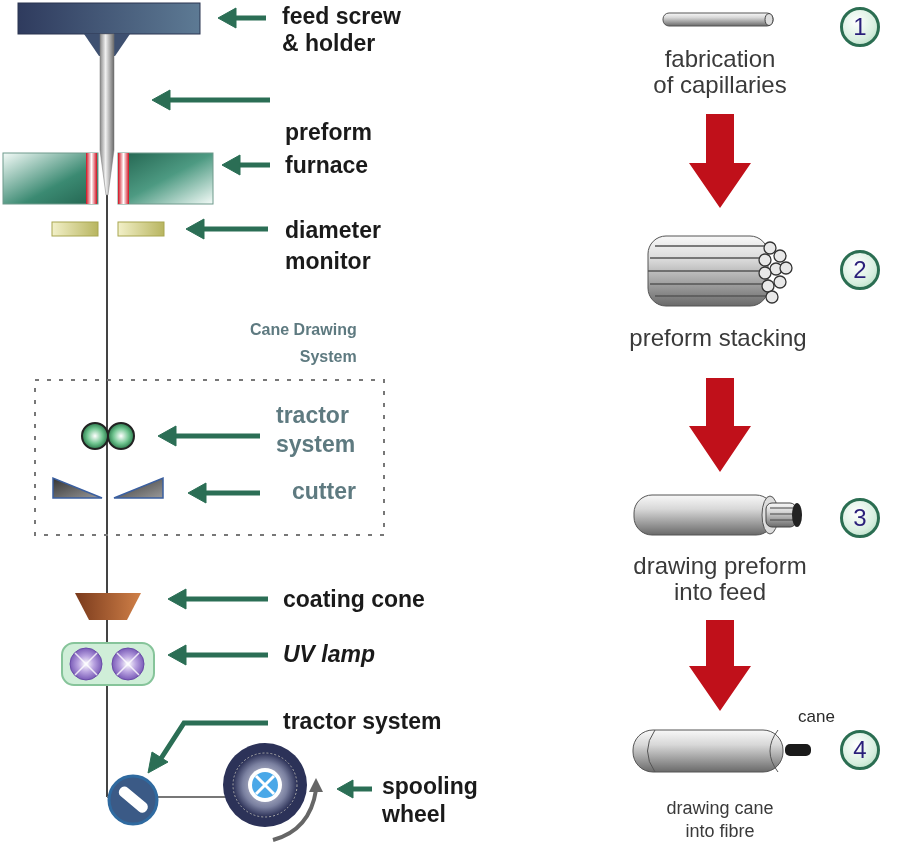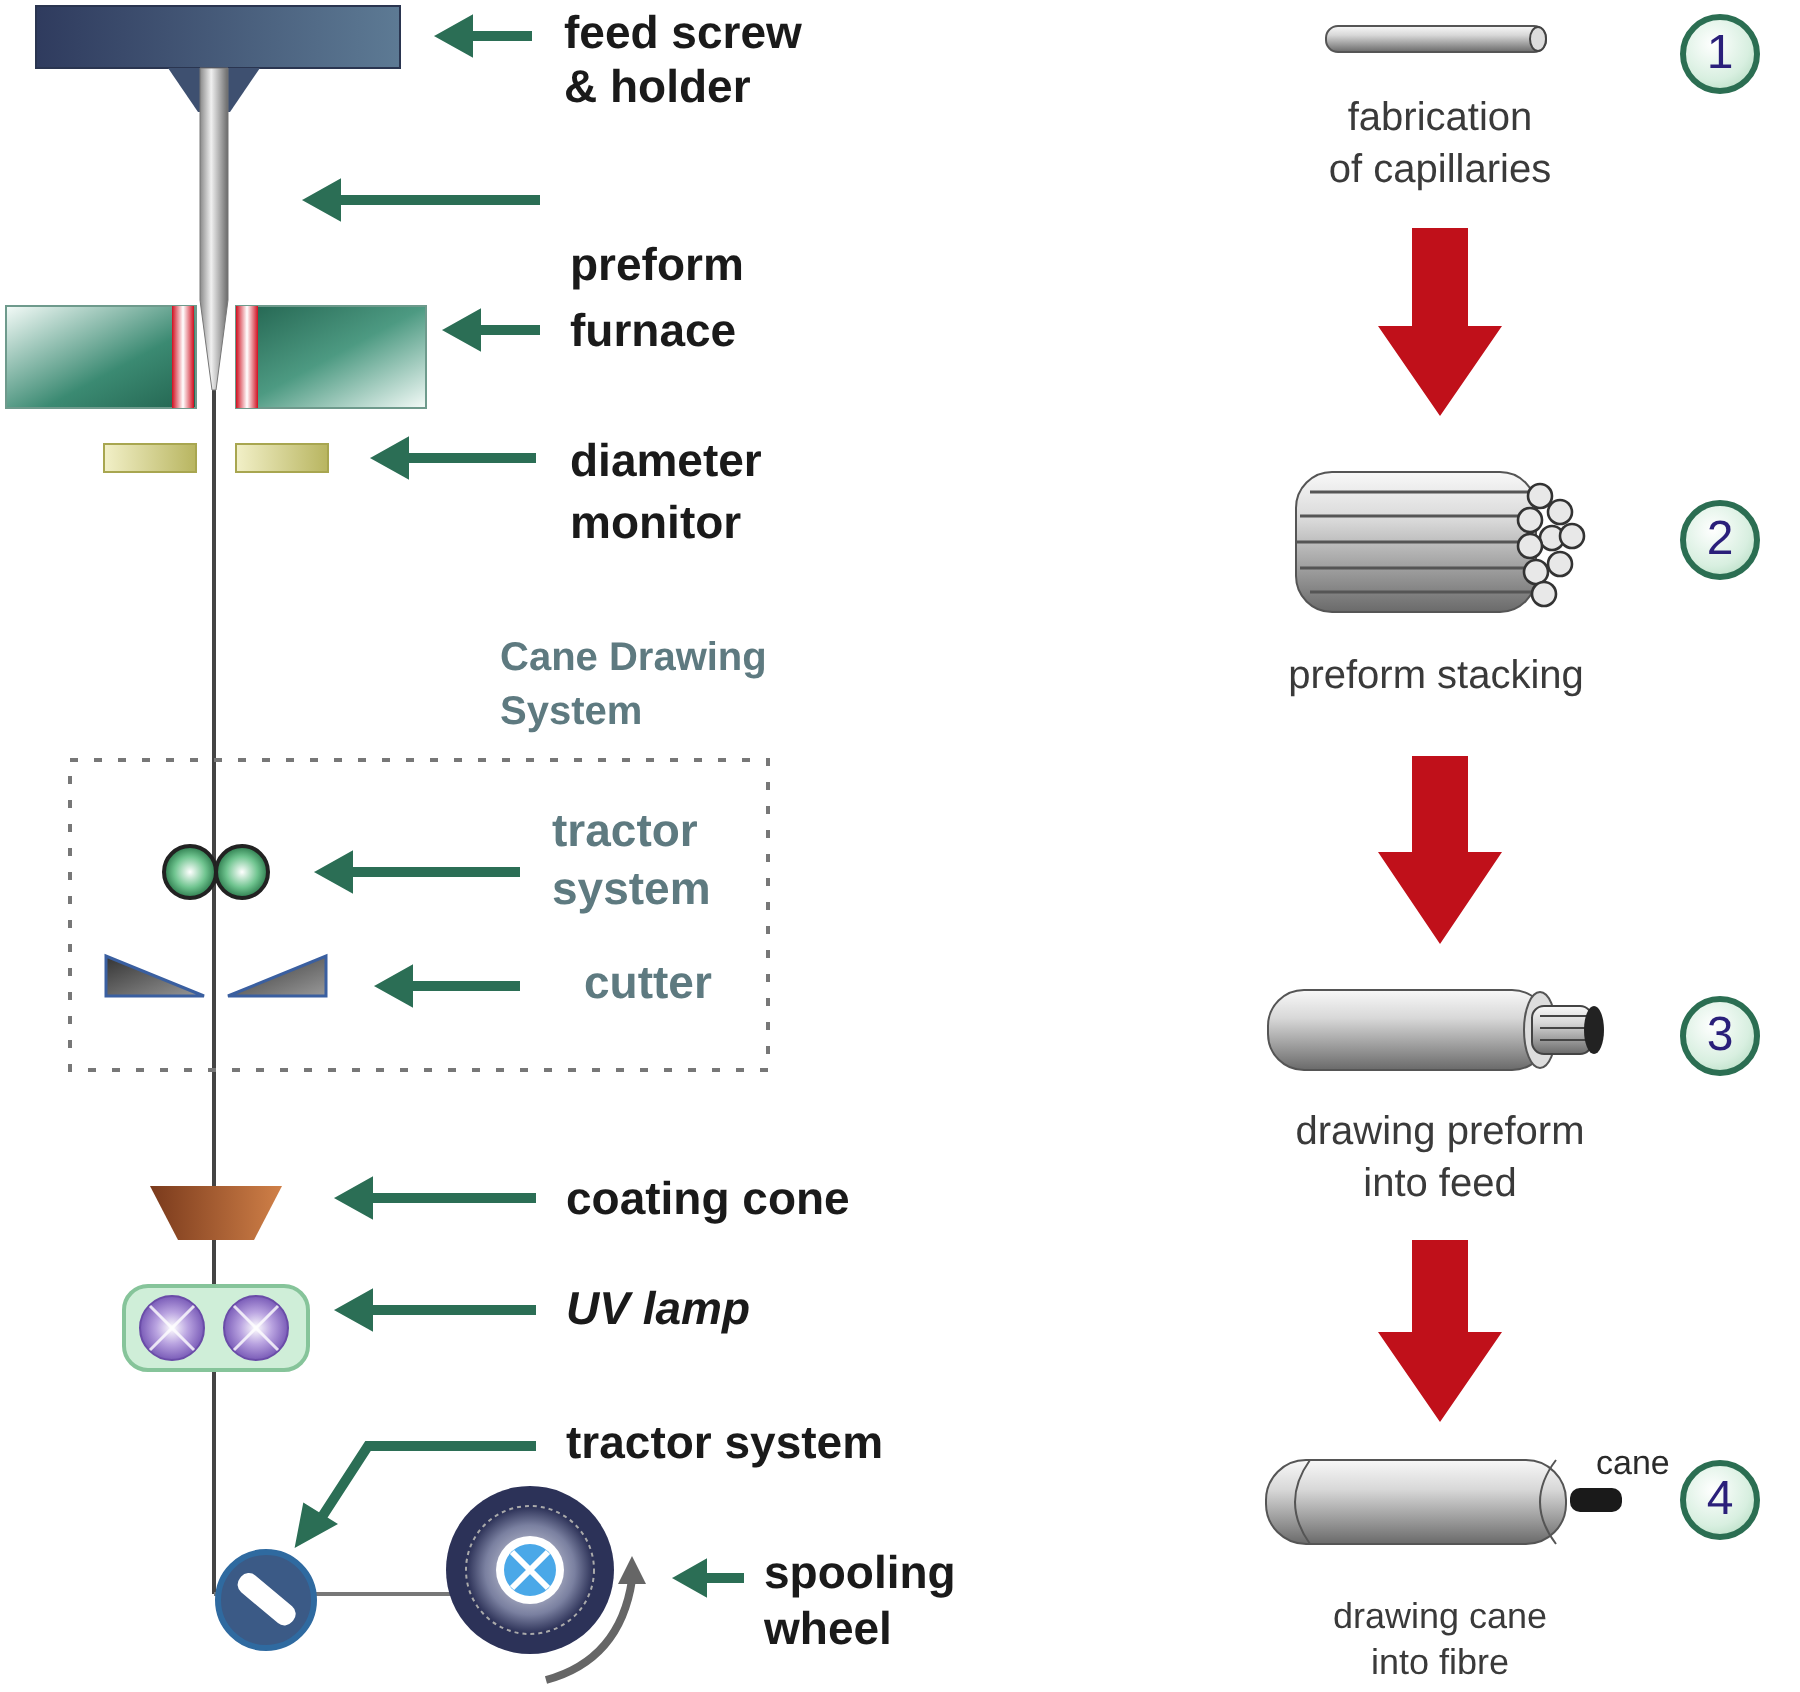--- a/index.html
+++ b/index.html
@@ -7,7 +7,7 @@
   svg { position:absolute; left:0; top:0; }
   .lbl { position:absolute; font-family:"Liberation Sans", sans-serif; font-weight:bold; font-size:23px; line-height:27px; color:#1a1a1a; white-space:nowrap; }
   .lbl.grey { color:#5e7a80; }
-  .rlbl { position:absolute; font-family:"Liberation Sans", sans-serif; font-size:20px; line-height:26px; color:#3a3a3a; text-align:center; white-space:nowrap; }
+  .rlbl { position:absolute; font-family:"Liberation Sans", sans-serif; font-size:24px; line-height:26px; color:#3a3a3a; text-align:center; white-space:nowrap; }
   .small { position:absolute; font-family:"Liberation Sans", sans-serif; font-size:17px; color:#2a2a2a;margin-top:15px; }
   .stepnum { position:absolute; width:34px; height:34px; border-radius:50%; border:3px solid #2b6e52; background:radial-gradient(circle at 40% 35%, #ffffff 0%, #d8efe0 60%, #a9d6b8 100%); color:#2a1f7a; font-family:"Liberation Sans", sans-serif; font-size:24px; text-align:center; line-height:34px; }
 </style>

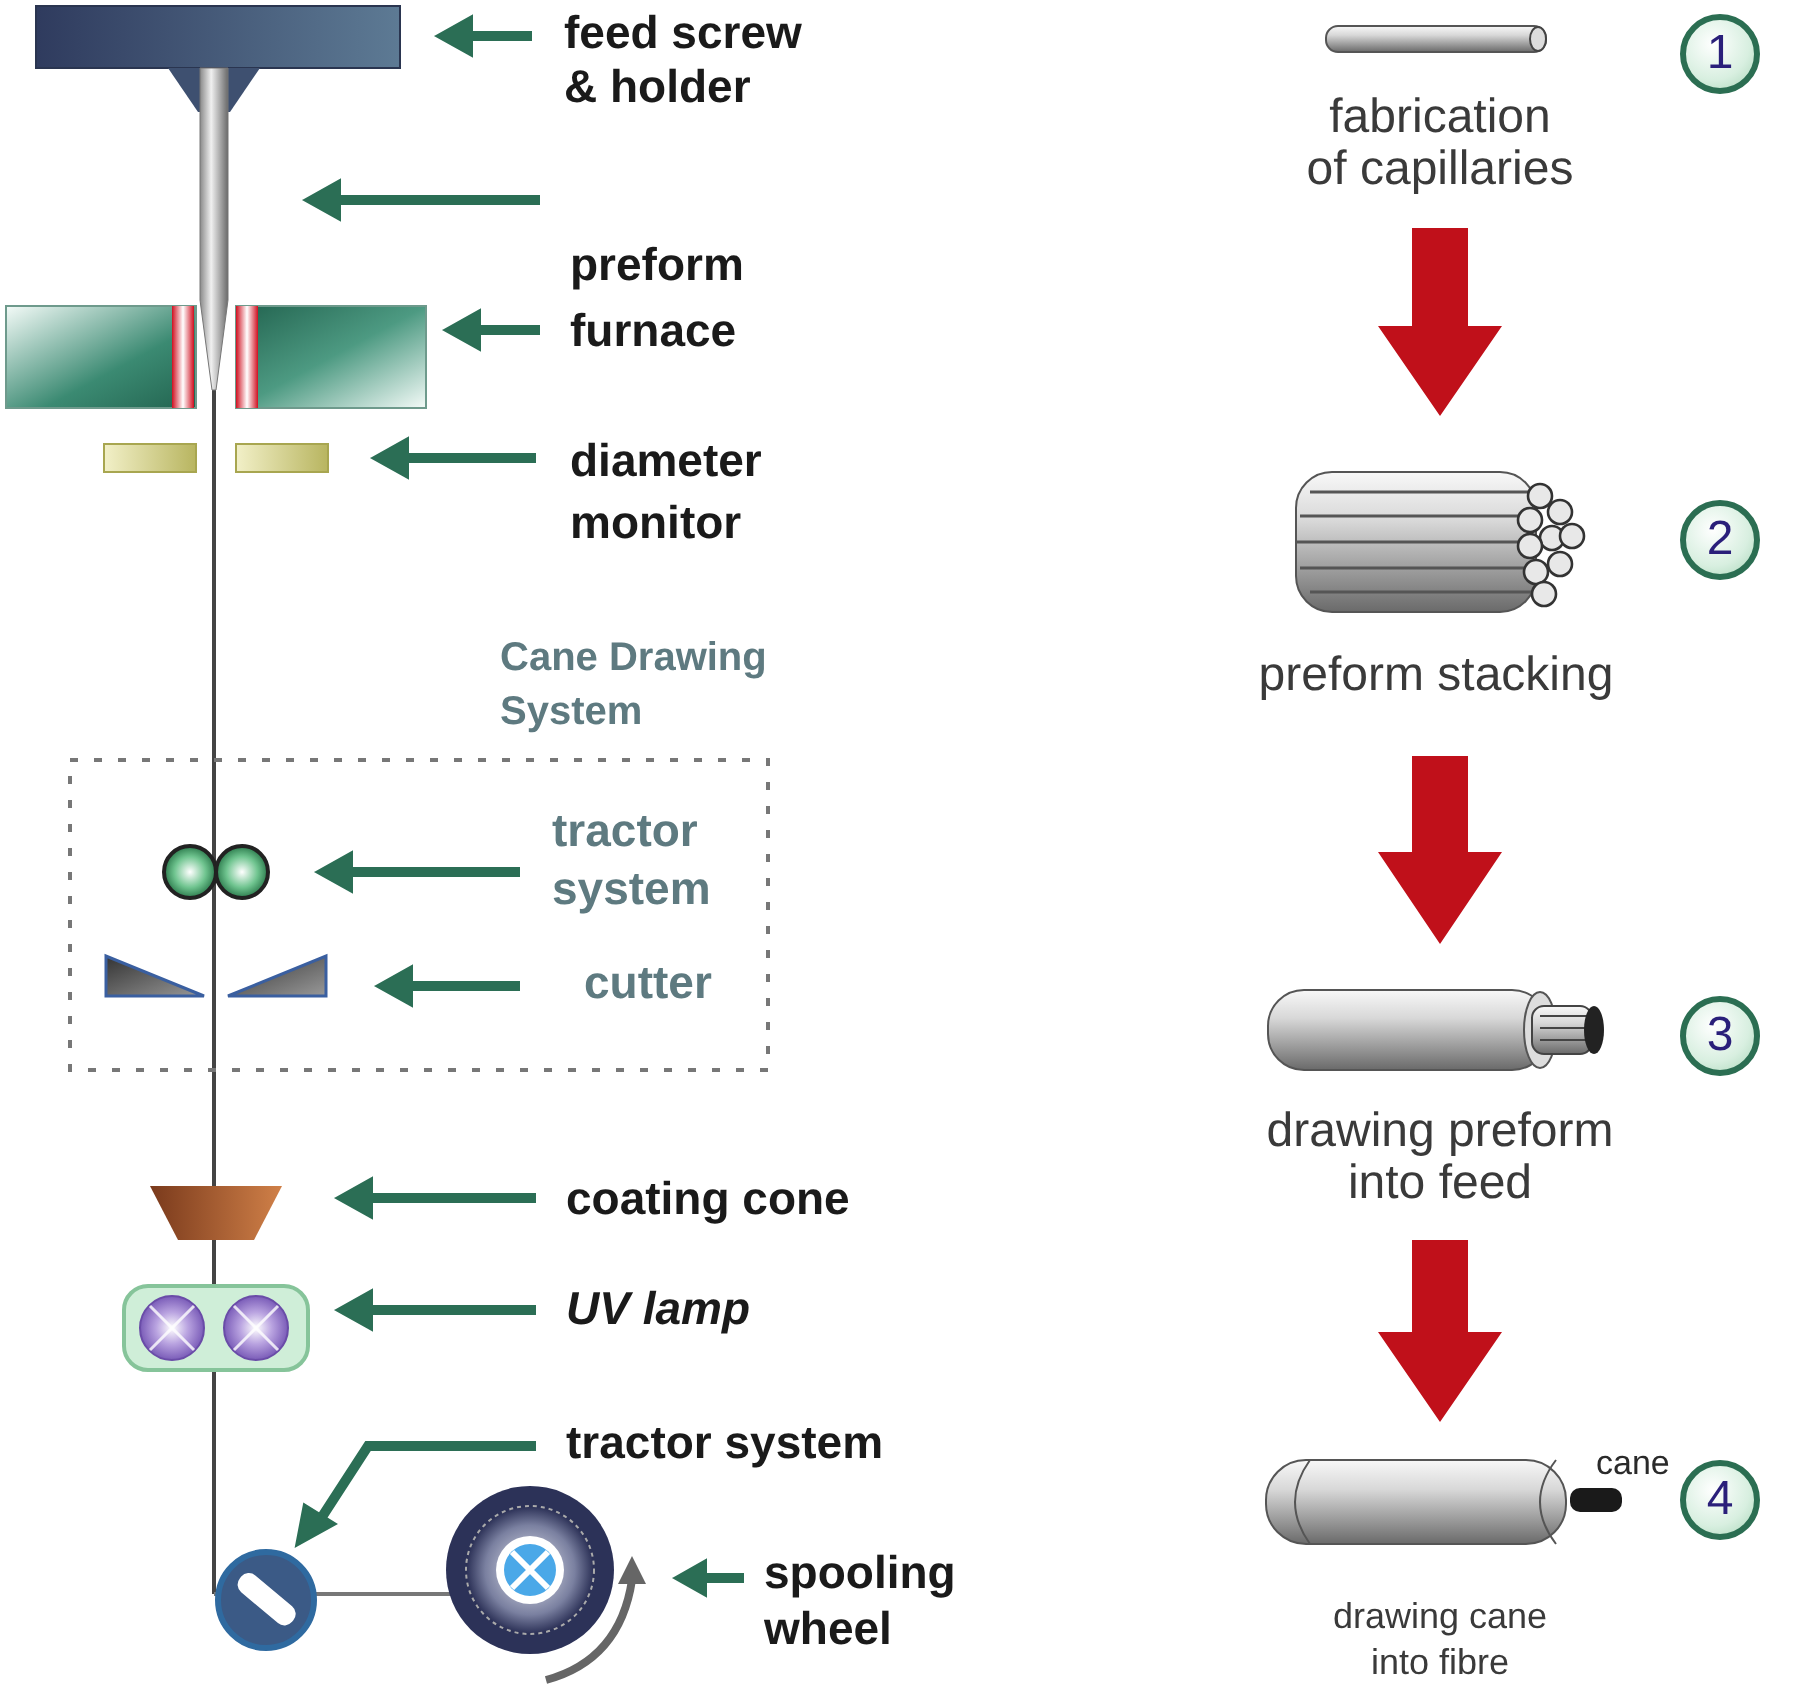--- a/index.html
+++ b/index.html
@@ -230,7 +230,7 @@
   <div>diameter</div>
   <div>monitor</div>
 </div>
-<div class="lbl grey" style="left:250px;top:316px;font-size:20px;">
+<div class="lbl grey" style="left:250px;top:316px;font-size:16px;text-align:right;">
   <div>Cane Drawing</div>
   <div>System</div>
 </div>

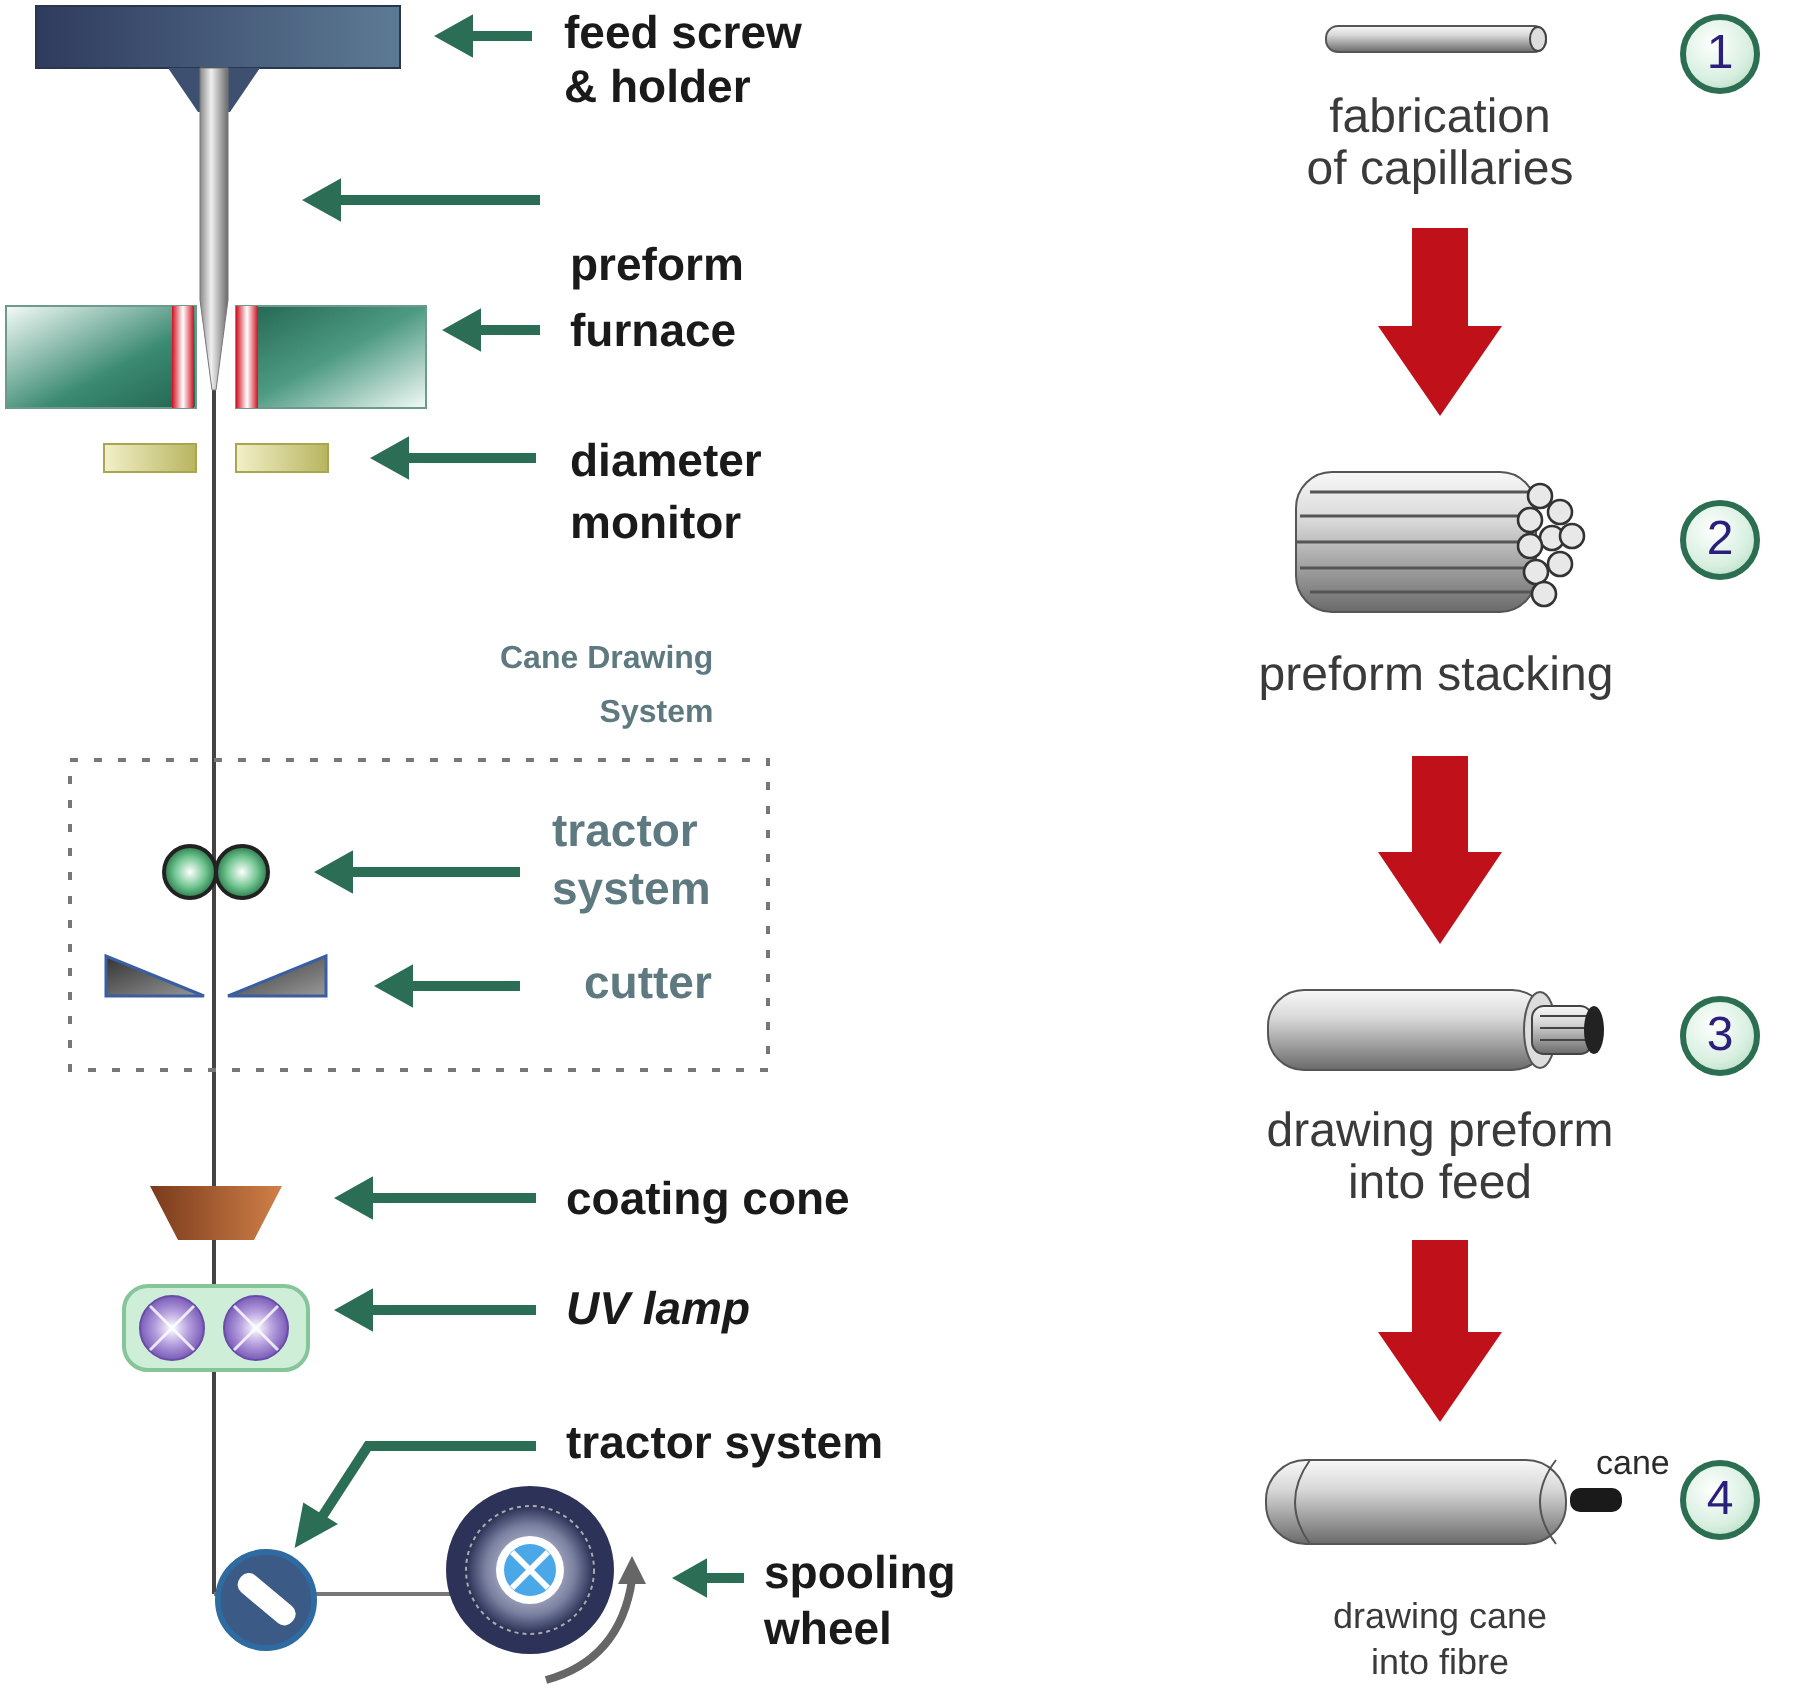--- a/index.html
+++ b/index.html
@@ -8,7 +8,7 @@
   .lbl { position:absolute; font-family:"Liberation Sans", sans-serif; font-weight:bold; font-size:23px; line-height:27px; color:#1a1a1a; white-space:nowrap; }
   .lbl.grey { color:#5e7a80; }
   .rlbl { position:absolute; font-family:"Liberation Sans", sans-serif; font-size:24px; line-height:26px; color:#3a3a3a; text-align:center; white-space:nowrap; }
-  .small { position:absolute; font-family:"Liberation Sans", sans-serif; font-size:17px; color:#2a2a2a;margin-top:15px; }
+  .small { position:absolute; font-family:"Liberation Sans", sans-serif; font-size:17px; color:#2a2a2a; }
   .stepnum { position:absolute; width:34px; height:34px; border-radius:50%; border:3px solid #2b6e52; background:radial-gradient(circle at 40% 35%, #ffffff 0%, #d8efe0 60%, #a9d6b8 100%); color:#2a1f7a; font-family:"Liberation Sans", sans-serif; font-size:24px; text-align:center; line-height:34px; }
 </style>
 </head>

